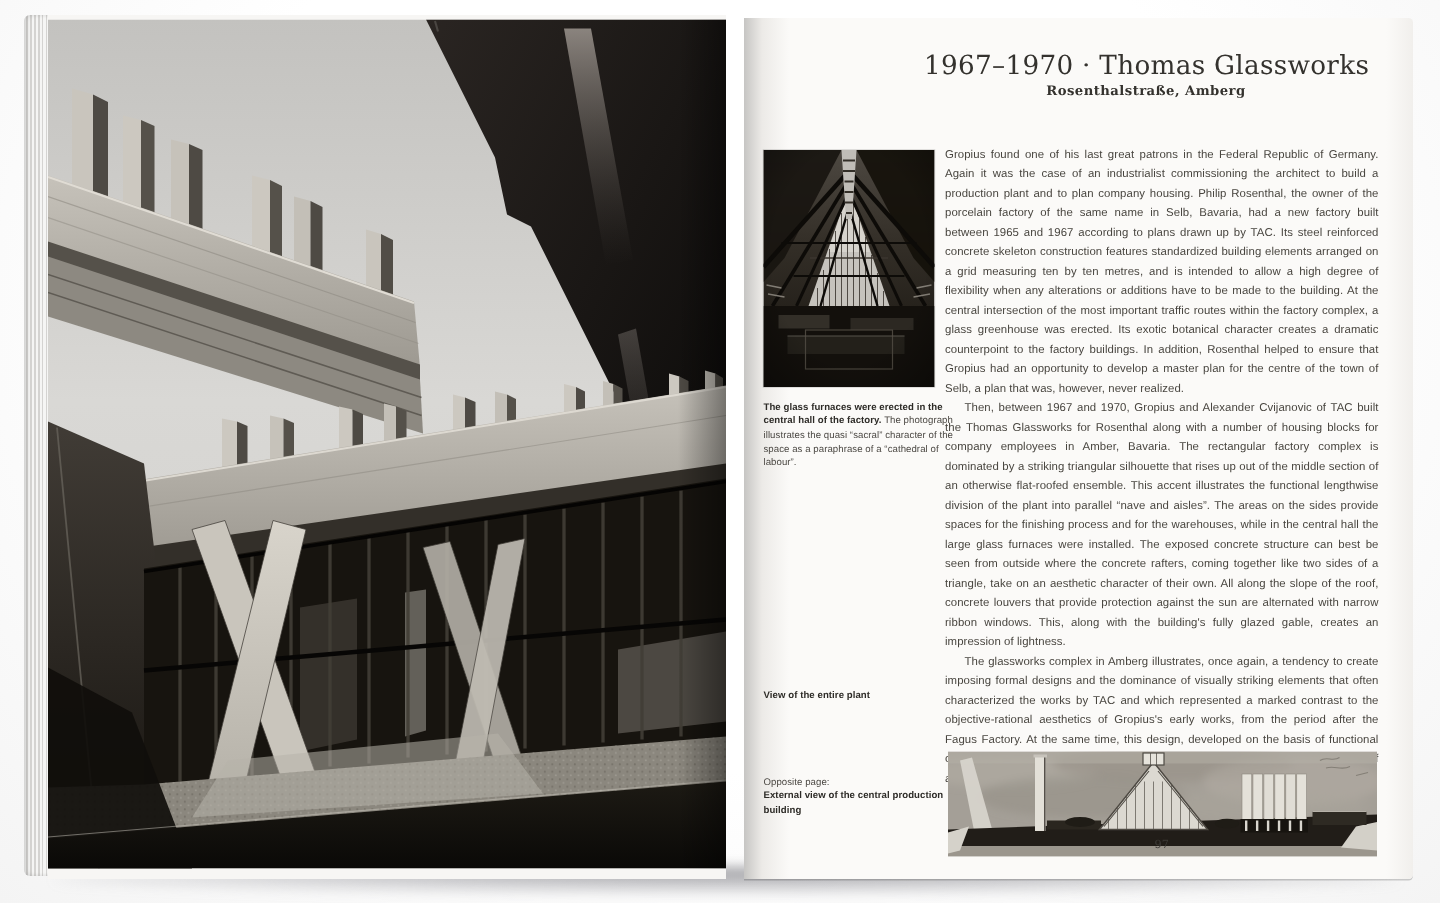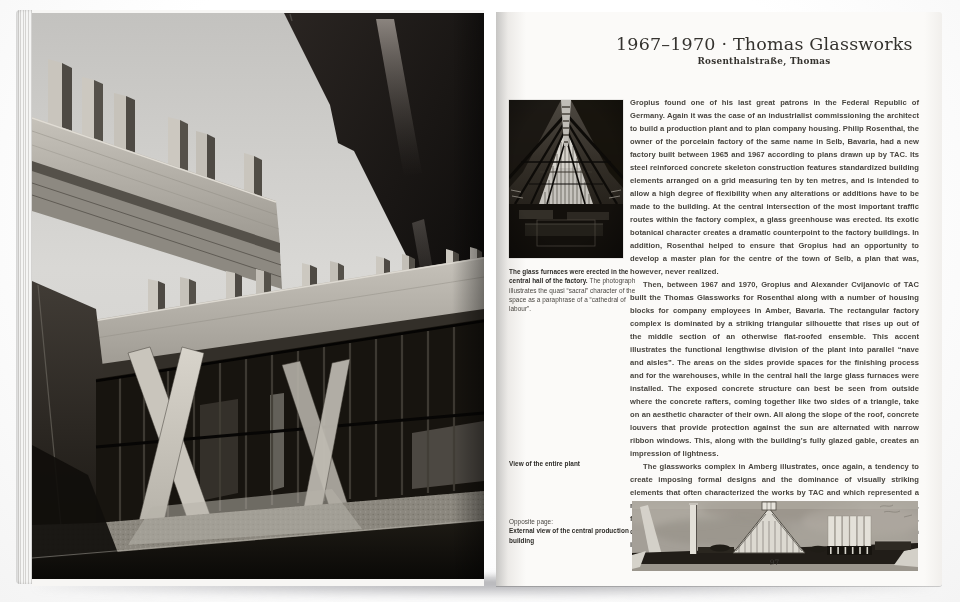--- a/index.html
+++ b/index.html
@@ -233,7 +233,7 @@
 
       <div class="title-block">
         <div class="title">1967–1970 · Thomas Glassworks</div>
-        <div class="subtitle">Rosenthalstraße, Thomas</div>
+        <div class="subtitle">Rosenthalstraße, Amberg</div>
       </div>
 
       <svg class="interior-photo" viewBox="0 0 114 158" preserveAspectRatio="none">

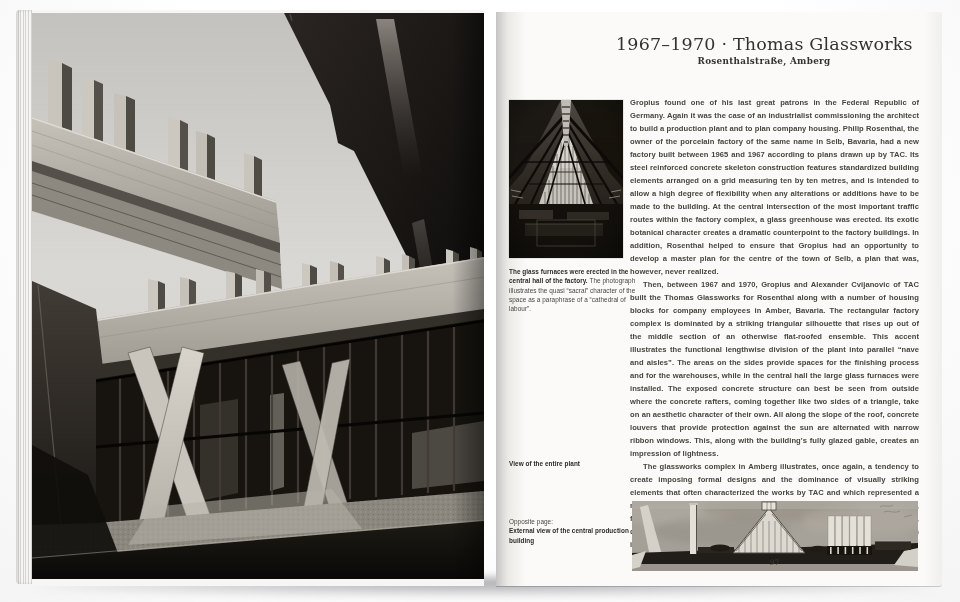--- a/index.html
+++ b/index.html
@@ -54,7 +54,7 @@
   .body-text{
     position:absolute;left:134px;top:84px;width:289px;
     font-size:7.6px;line-height:13px;color:#48453f;
-    text-align:justify;letter-spacing:.05px;font-weight:bold;
+    text-align:justify;letter-spacing:.05px;
   }
   .body-text p{margin:0;}
   .body-text p.ind{text-indent:13px;}

